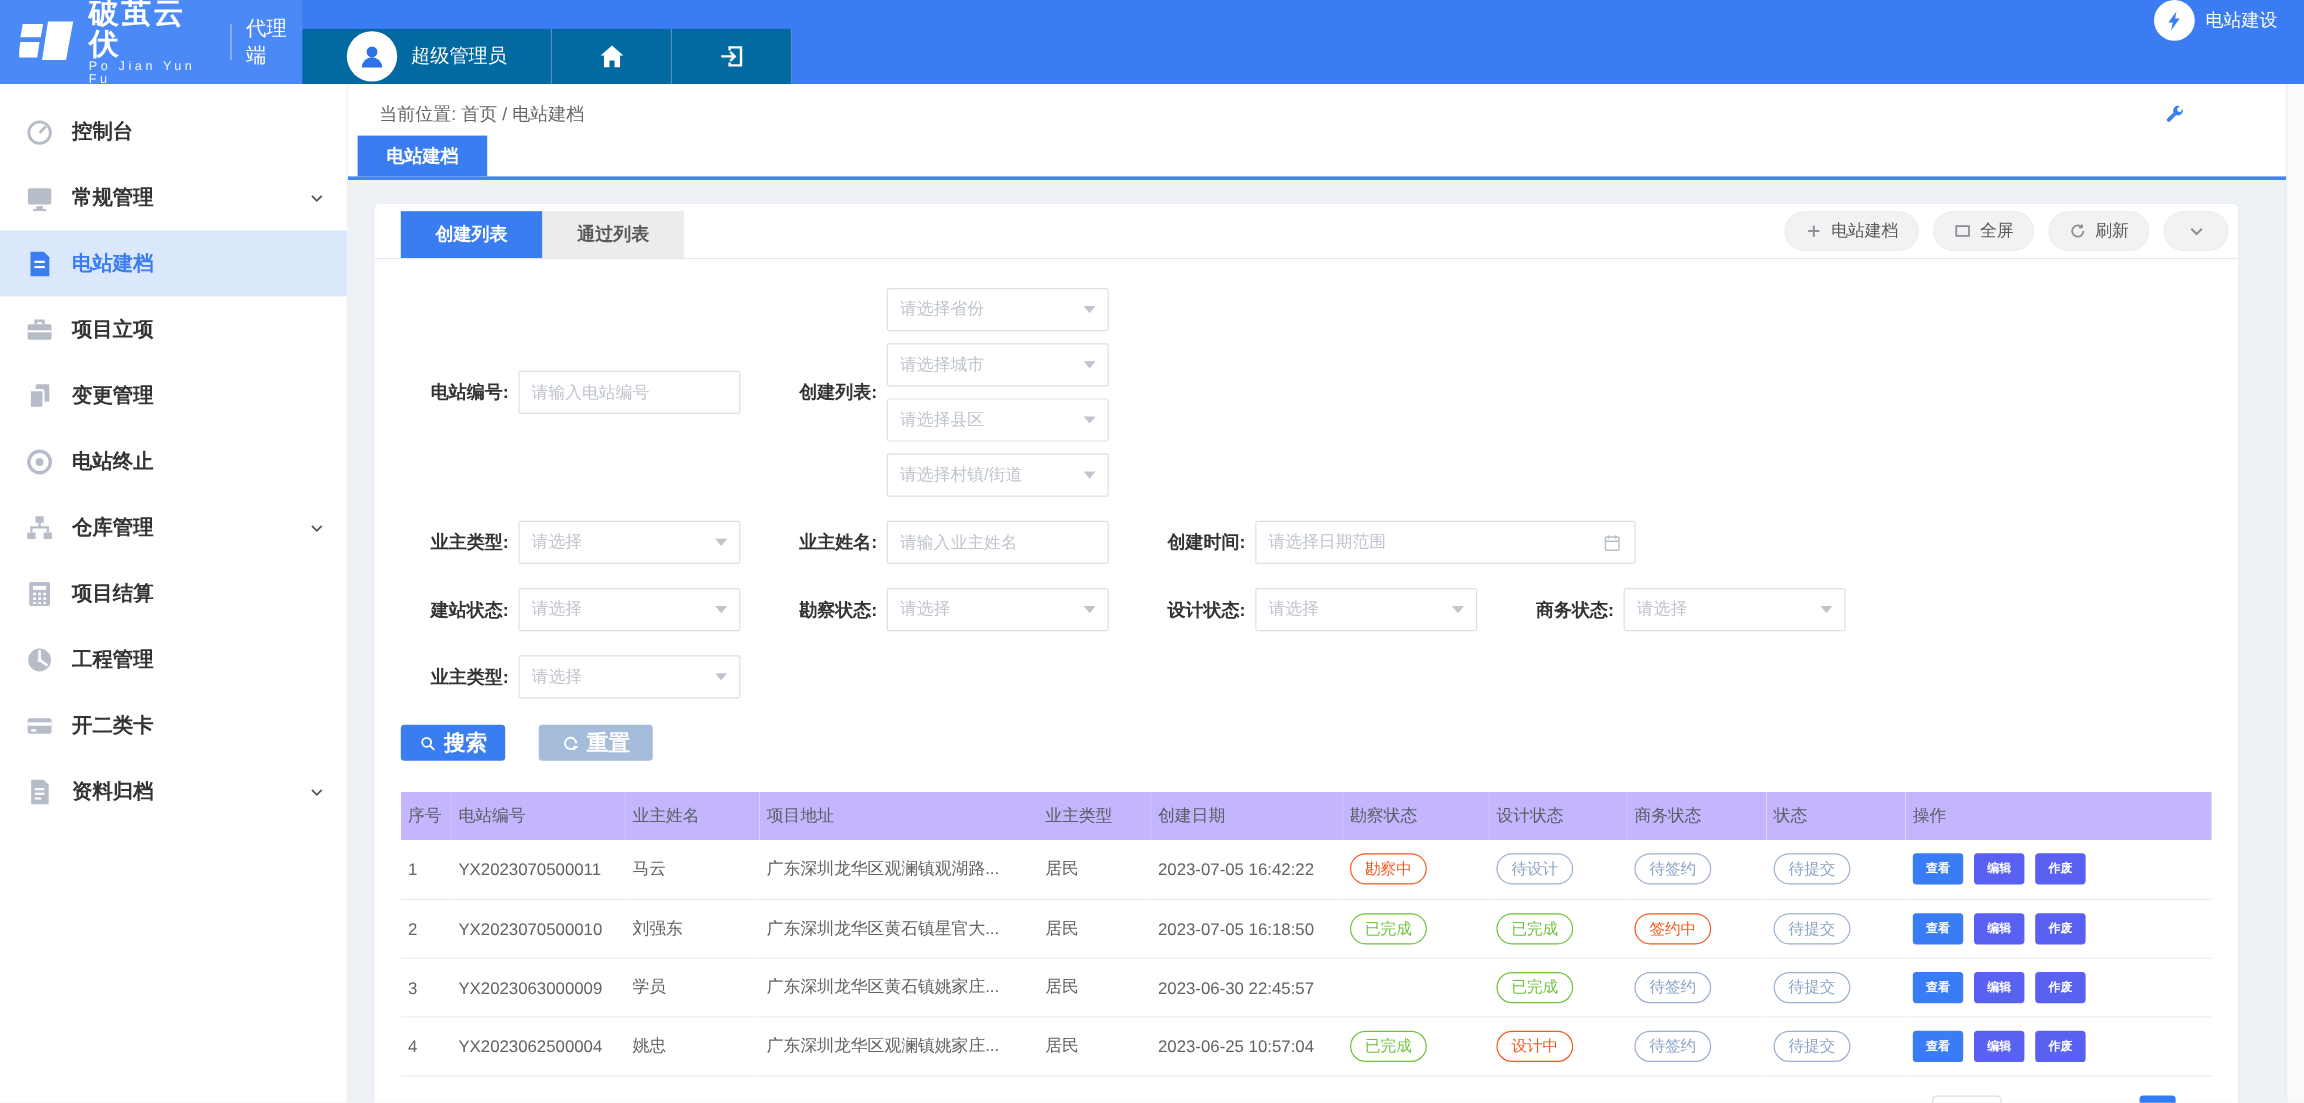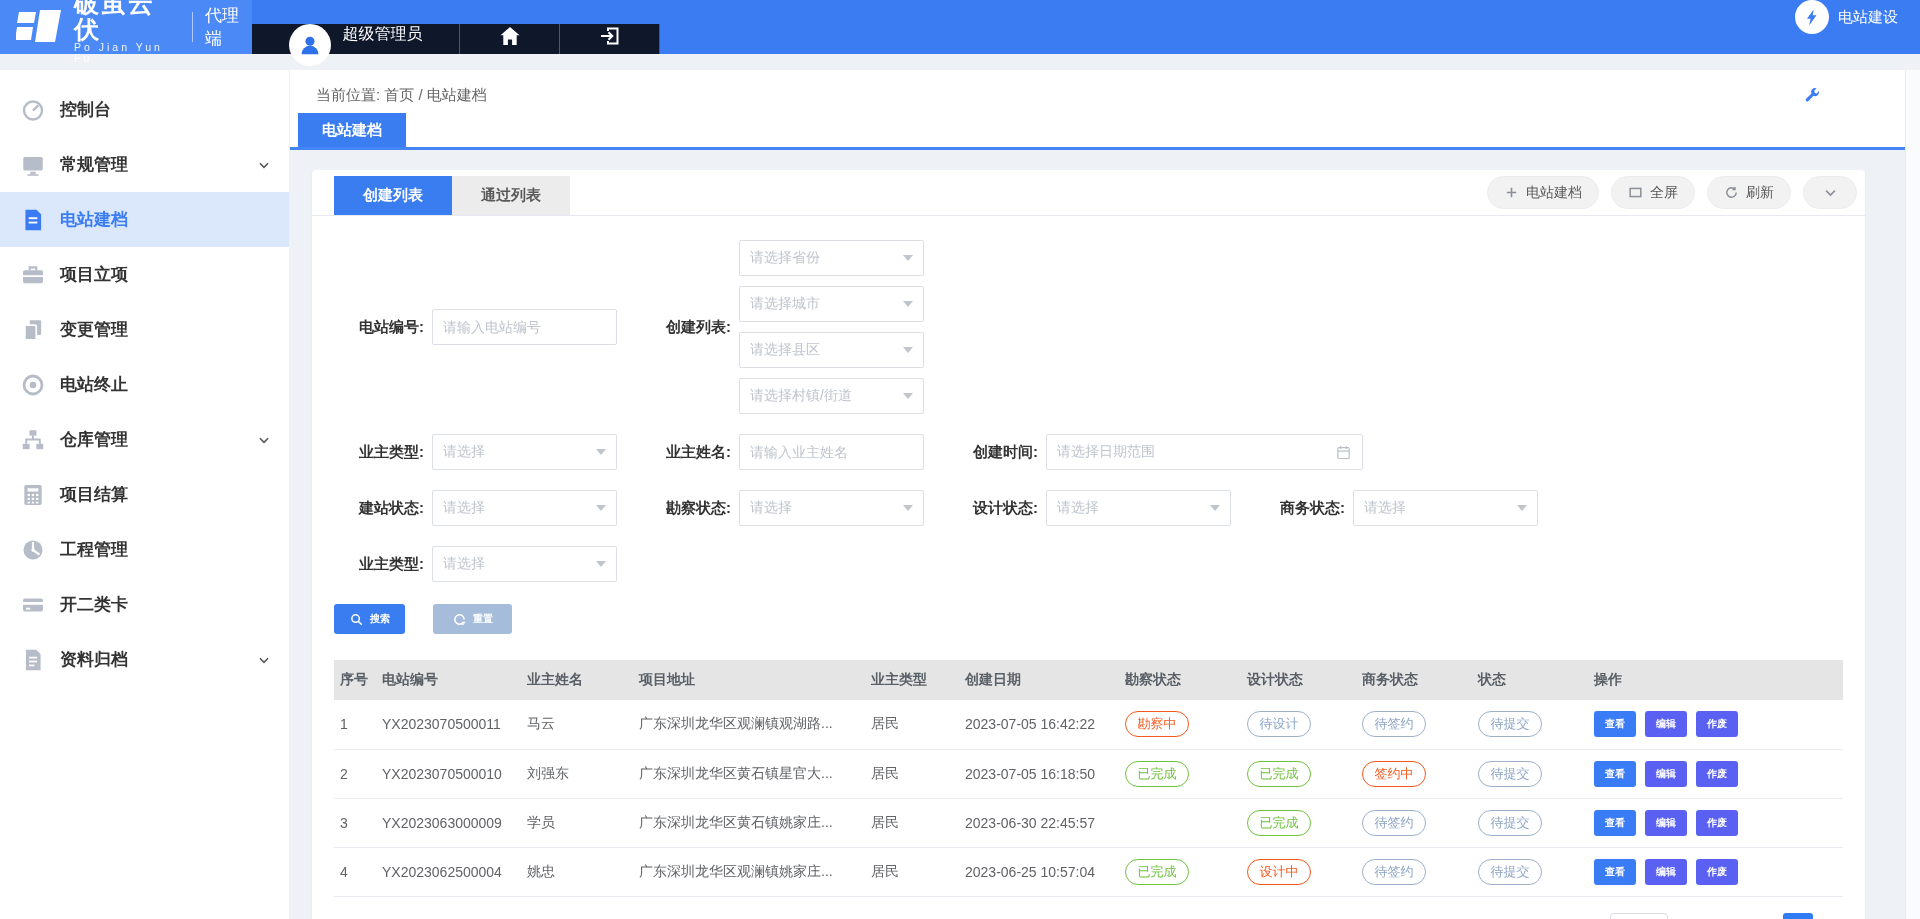--- a/index.html
+++ b/index.html
@@ -7,7 +7,7 @@
   body { font-family:"Liberation Sans","DejaVu Sans",sans-serif; background:#eef1f5; position:relative; overflow:hidden; color:#333; }
 
   
-  .topbar { position:absolute; top:0; left:0; width:1920px; height:54px; background:#3b7cf3; display:flex; align-items:stretch; z-index:5; }
+  .topbar { position:absolute; top:0; left:0; width:1920px; height:70px; background:#3b7cf3; display:flex; align-items:stretch; z-index:5; }
   .brand-section { width:252px; background:#4a89f6; display:flex; align-items:center; padding-left:16px; }
   .logo-glyph { width:48px; height:42px; margin-right:10px; flex:none; }
   .brand-text { line-height:1.05; }

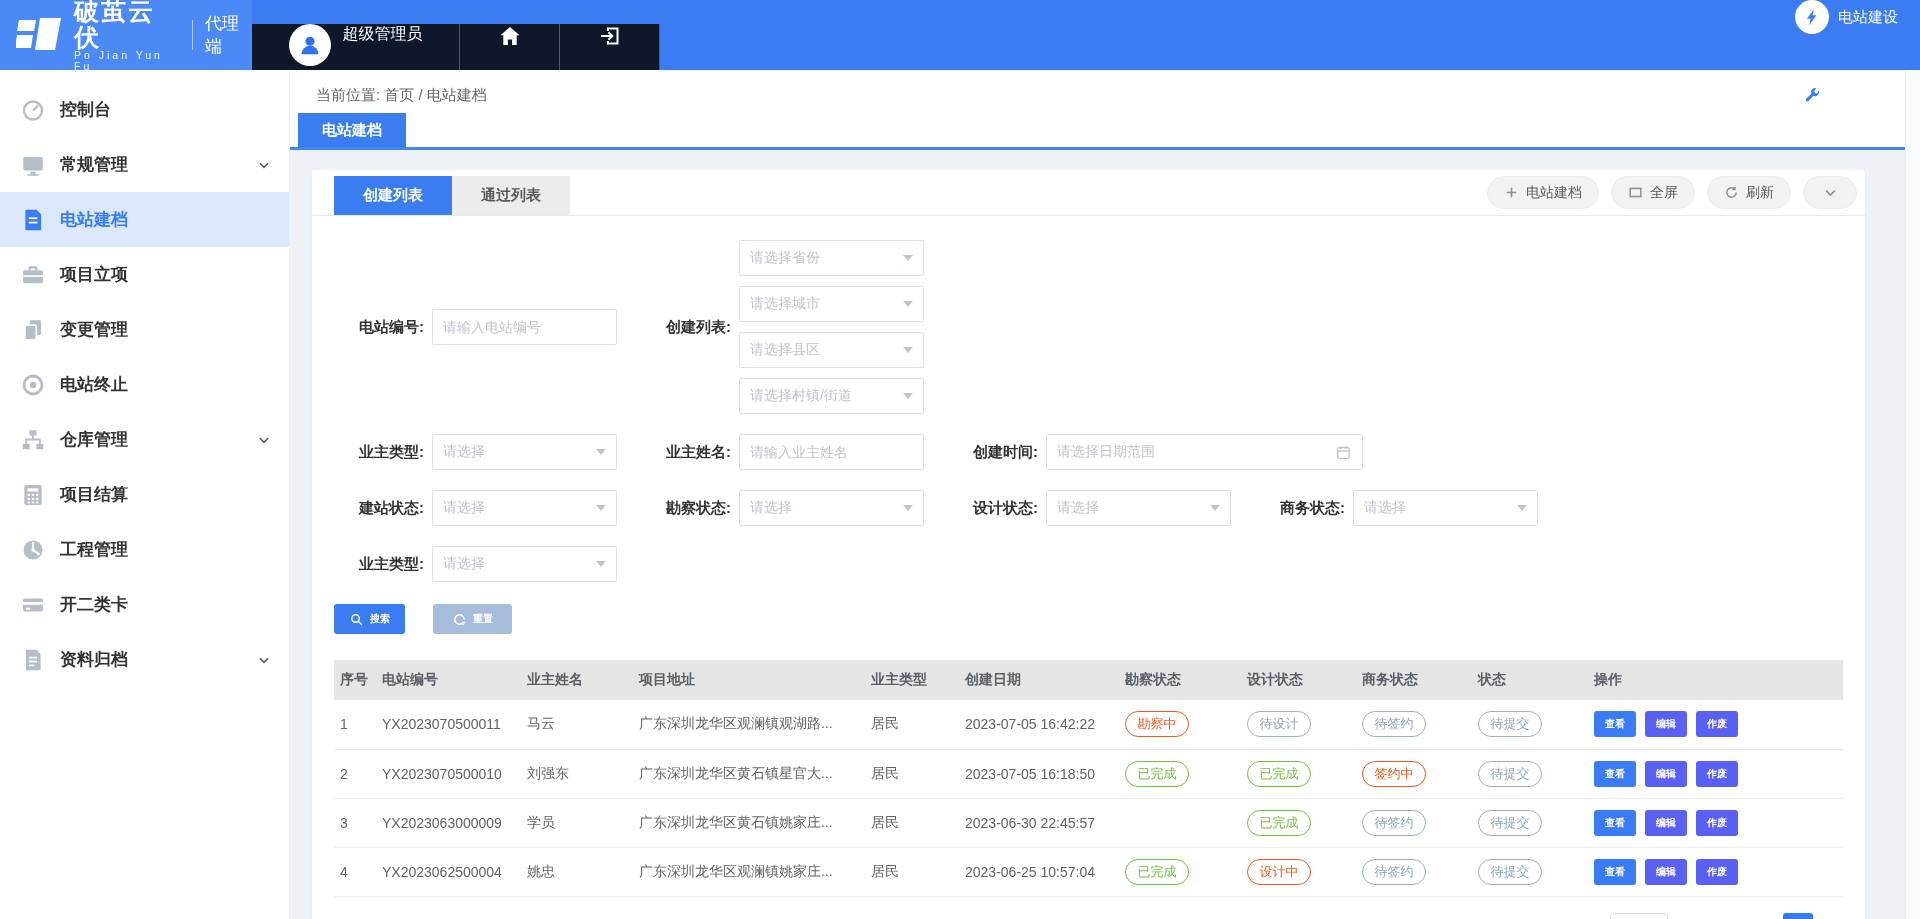--- a/index.html
+++ b/index.html
@@ -15,7 +15,7 @@
   .brand-sub { color:rgba(255,255,255,.92); font-size:10.5px; letter-spacing:3px; }
   .brand-divider { width:1px; height:30px; background:rgba(255,255,255,.55); margin:0 12px 0 14px; }
   .portal { color:#fff; font-size:17px; }
-  .hd-section { background:#0f172a; display:flex; justify-content:center; border-right:1px solid rgba(255,255,255,.28); cursor:pointer;margin-top:24px; }
+  .hd-section { background:#0369a1; display:flex; align-items:center; justify-content:center; border-right:1px solid rgba(255,255,255,.28); cursor:pointer;margin-top:24px; }
   .user-section { width:208px; gap:12px; }
   .avatar { width:42px; height:42px; border-radius:50%; background:#fff; display:flex; align-items:center; justify-content:center; }
   .username { color:#fff; font-size:16px; }

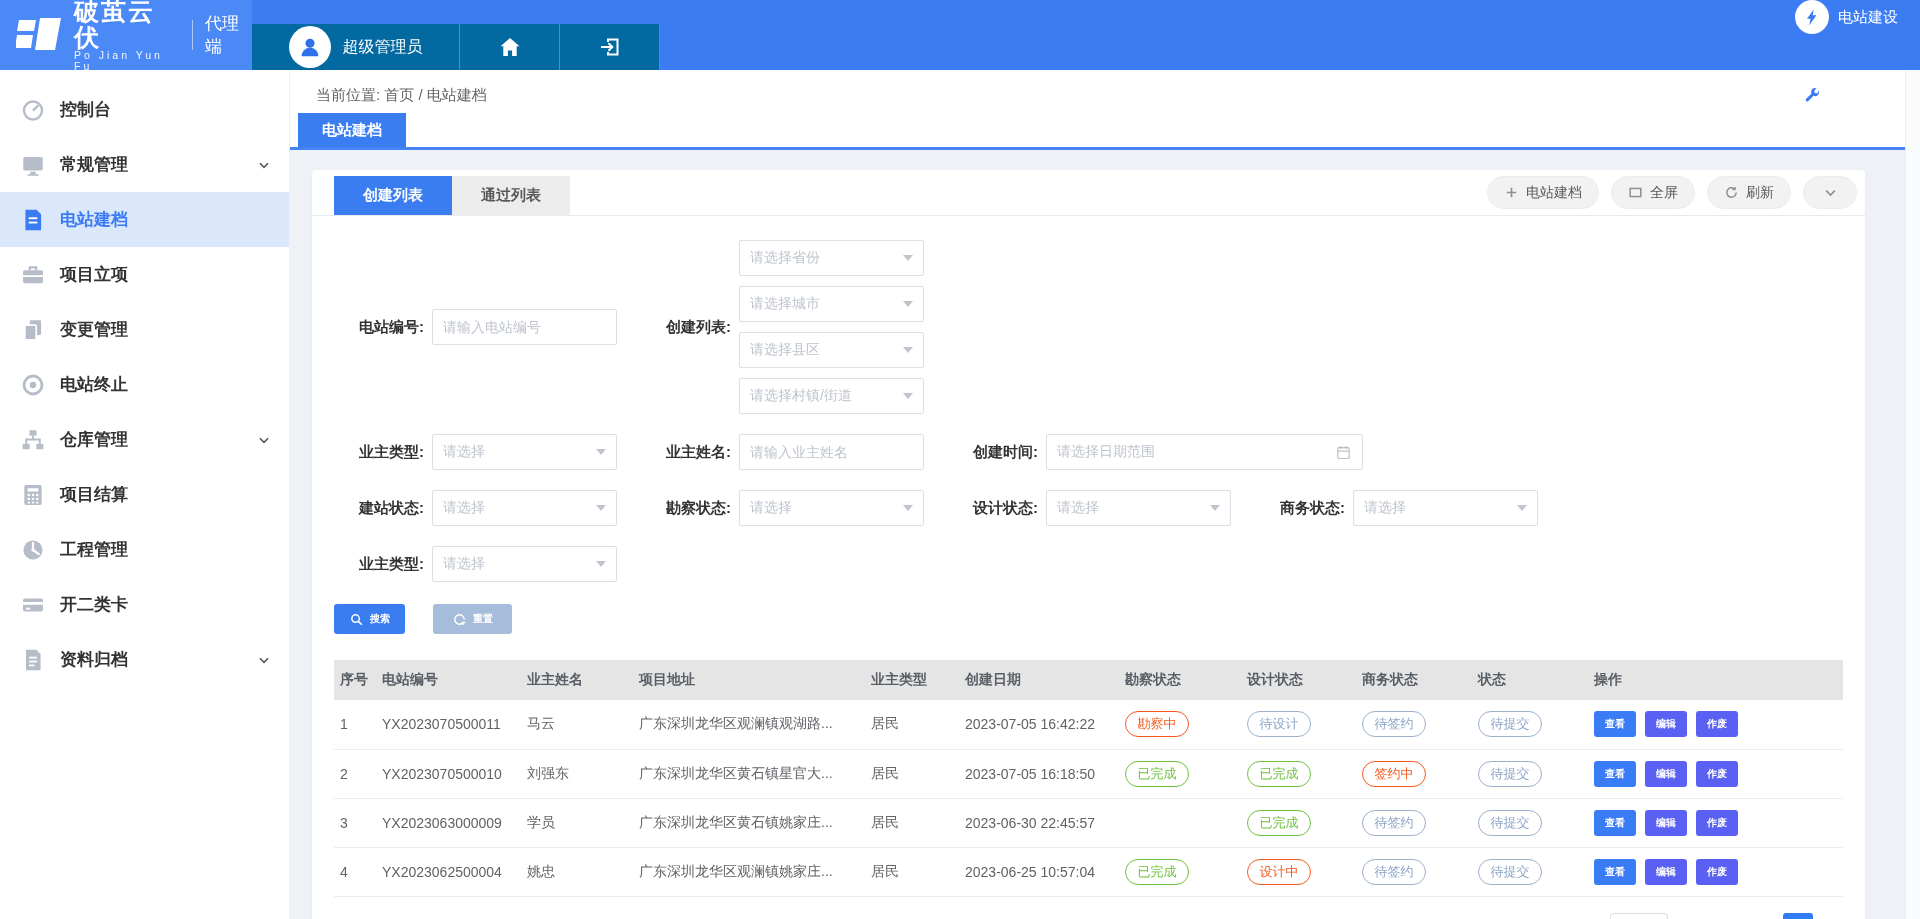--- a/index.html
+++ b/index.html
@@ -72,7 +72,7 @@
   .date-input .cal { margin-left:auto; display:flex; color:#b9bfc8; }
 
   .btn-row { padding:2px 22px 0 22px; display:flex; gap:28px; }
-  .btn { height:30px; border:none; border-radius:3px; color:#fff; font-size:10px; font-weight:bold; display:flex; align-items:center; gap:6px; padding:0 15px; cursor:pointer; font-family:inherit; }
+  .btn { height:30px; border:none; border-radius:3px; color:#fff; font-size:18px; font-weight:bold; display:flex; align-items:center; gap:6px; padding:0 15px; cursor:pointer; font-family:inherit; }
   .btn-search { background:#3a7df0; }
   .btn-reset { background:#a6bcdb; padding:0 19px; }
 

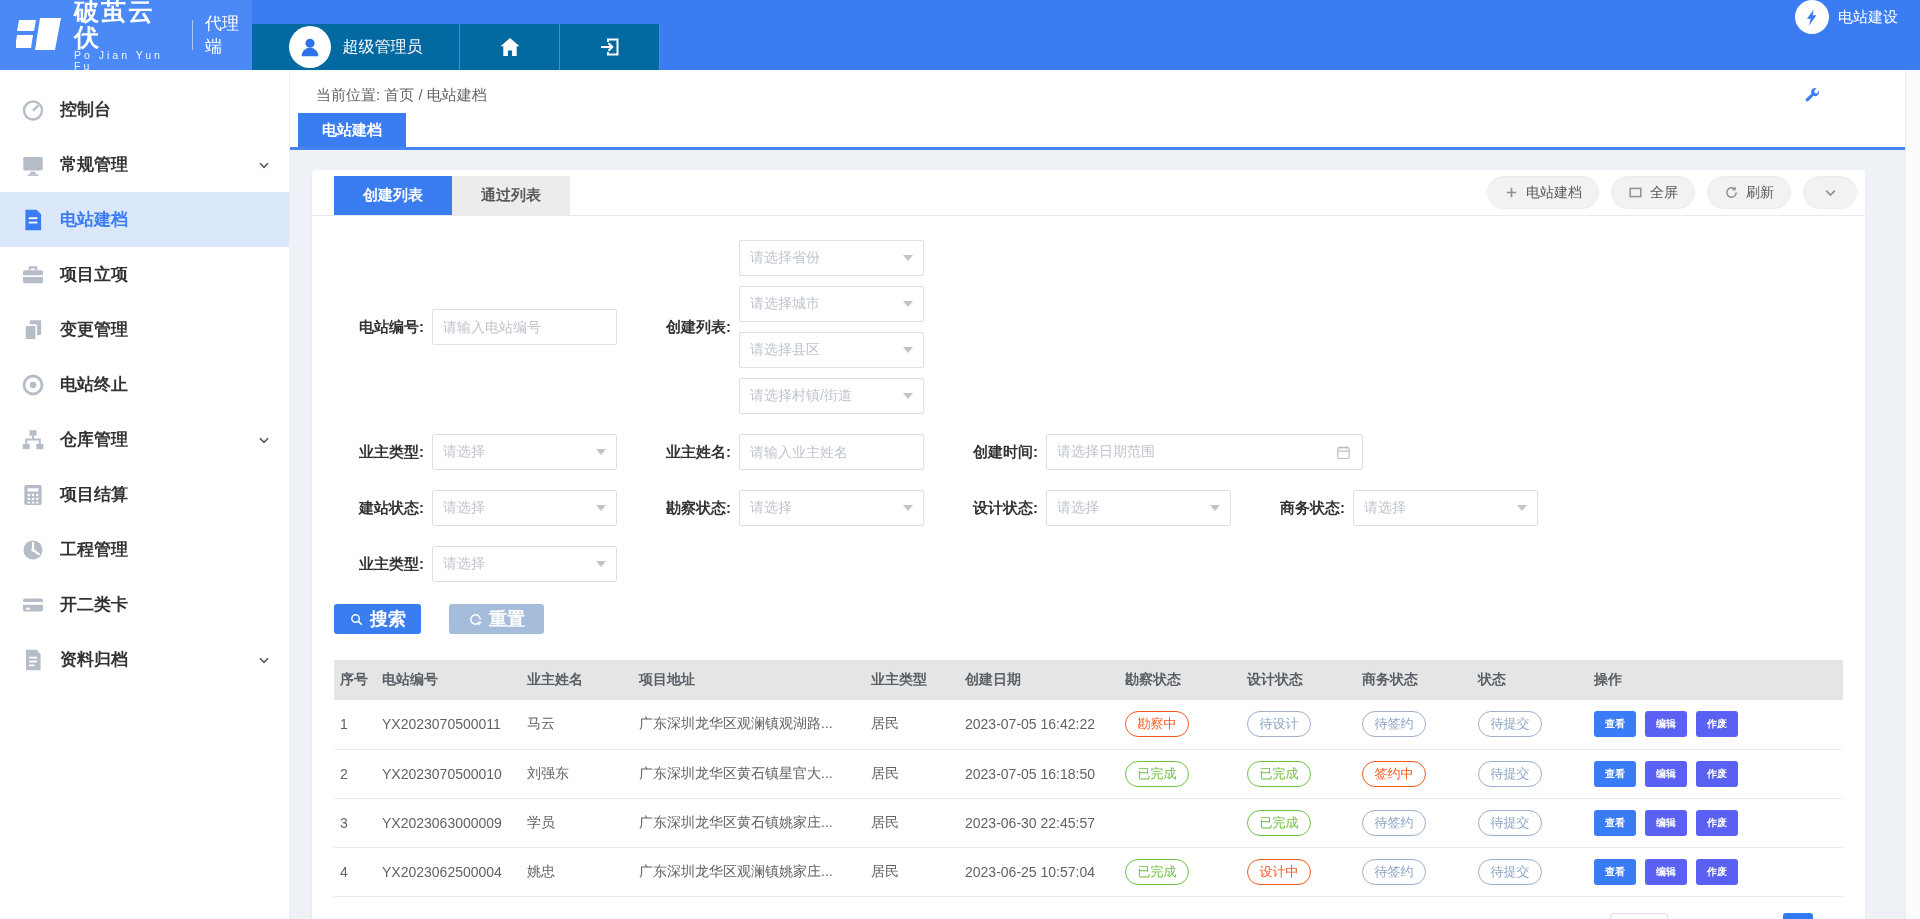--- a/index.html
+++ b/index.html
@@ -79,7 +79,7 @@
   
   .table-wrap { padding:26px 22px 0 22px; }
   table { width:100%; border-collapse:collapse; table-layout:fixed; font-size:14px; color:#606266; }
-  thead th { background:#e5e5e5; height:40px; text-align:left; font-weight:bold; color:#595f66; padding:0 6px; overflow:hidden; white-space:nowrap; }
+  thead th { background:#c4b5fd; height:40px; text-align:left; font-weight:normal; color:#595f66; padding:0 6px; overflow:hidden; white-space:nowrap; }
   tbody td { height:49px; border-bottom:1px solid #e9edf3; padding:0 6px; overflow:hidden; white-space:nowrap; }
   .badge { display:inline-block; min-width:64px; text-align:center; padding:3px 11px; border-radius:13px; font-size:13px; border:1px solid; background:#fff; }
   .badge:empty { display:none; }

